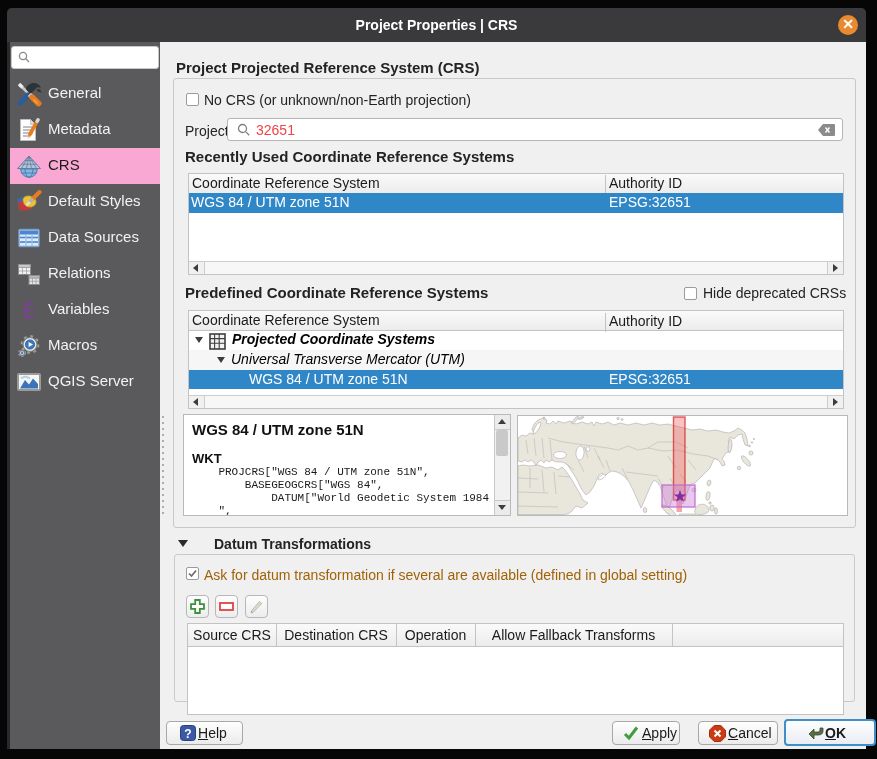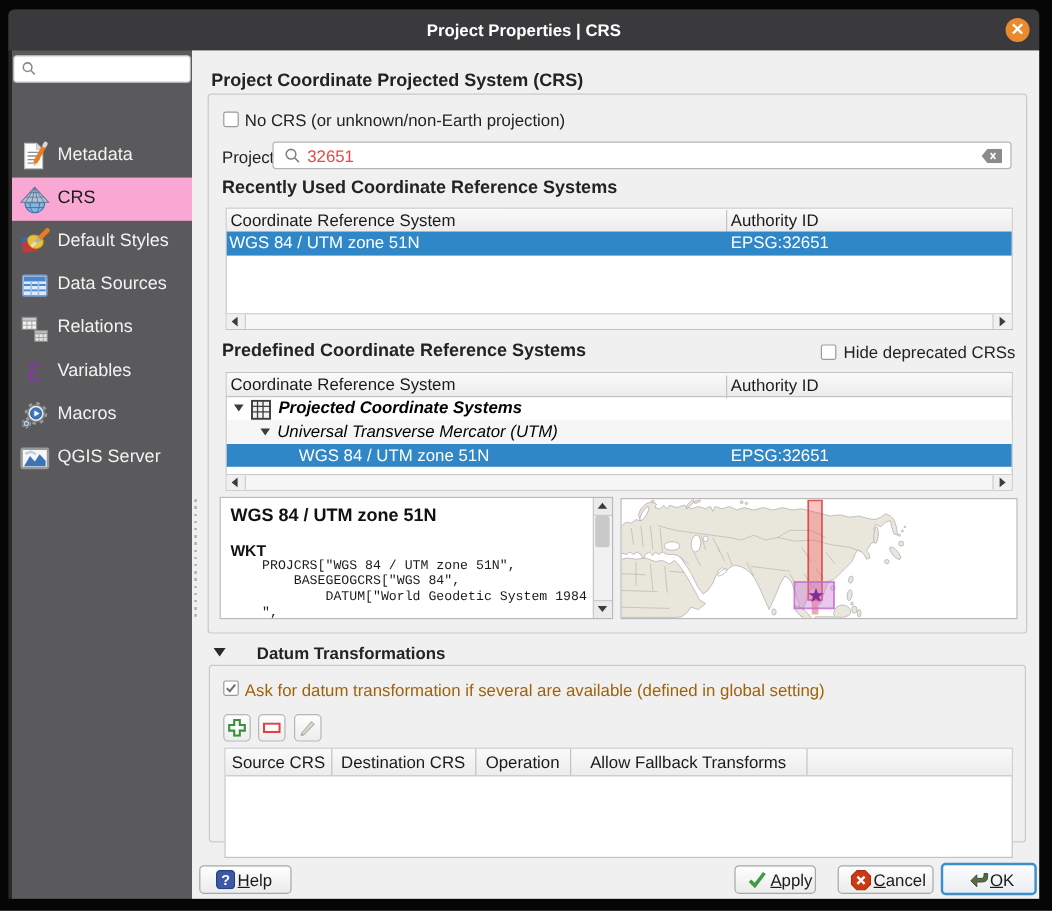--- a/index.html
+++ b/index.html
@@ -148,7 +148,7 @@
       </div>
   </div>
   <div id="content">
-    <div class="txt b" style="left:16px;top:17px;font-size:15px;">Project Coordinate Projected System (CRS)</div>
+    <div class="txt b" style="left:16px;top:17px;font-size:15px;">Project Projected Reference System (CRS)</div>
     <div class="box" style="left:13px;top:36px;width:681px;height:448px;"></div>
 
     <div class="cb" style="left:26px;top:51px;"></div>

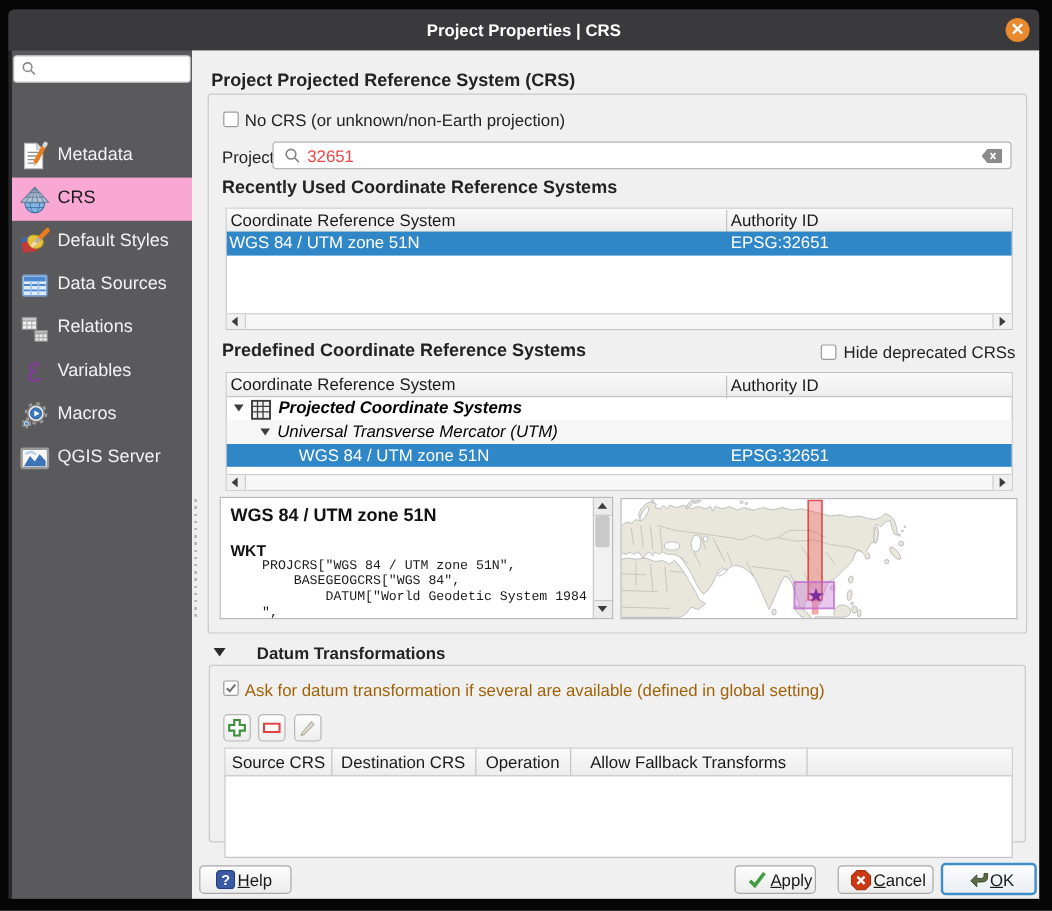--- a/index.html
+++ b/index.html
@@ -48,6 +48,19 @@
         </svg>
       </div>
 
+    <div class="srow" style="top:34px">
+        <span class="ic"><svg width="26" height="26" viewBox="0 0 26 26">
+      <line x1="4" y1="4" x2="14" y2="14" stroke="#c9c9c9" stroke-width="2.6"></line>
+      <line x1="3" y1="3" x2="6.5" y2="6.5" stroke="#ececec" stroke-width="3.4"></line>
+      <path d="M10,8 C10.5,4.5 14,2 17.5,2 C21,2 24,3.8 25,7 C23,5.8 21,6.2 20,7.5 L14.5,13 L11,9.5 Z" fill="#2e3436"></path>
+      <path d="M20.5,8 C23,7.6 25.2,9 25.4,11.5 L21.8,10.5 Z" fill="#2e3436"></path>
+      <line x1="12" y1="14" x2="4" y2="22" stroke="#2d5d96" stroke-width="5.4" stroke-linecap="round"></line>
+      <line x1="13.5" y1="13.5" x2="16.5" y2="16.5" stroke="#f4f4f2" stroke-width="4.4"></line>
+      <line x1="16" y1="16" x2="22.5" y2="22.5" stroke="#e87c1e" stroke-width="5.8" stroke-linecap="round"></line>
+      <line x1="17.5" y1="18.5" x2="21.5" y2="22.5" stroke="#f9a348" stroke-width="1.6"></line>
+    </svg></span>
+        <span class="lbl">General</span>
+      </div>
     <div class="srow" style="top:70px">
         <span class="ic"><svg width="26" height="26" viewBox="0 0 26 26">
       <path d="M4.5,2.5 H14.5 L19.5,7.5 V23.5 H4.5 Z" fill="#fdfdfd" stroke="#bdbdbd"></path>

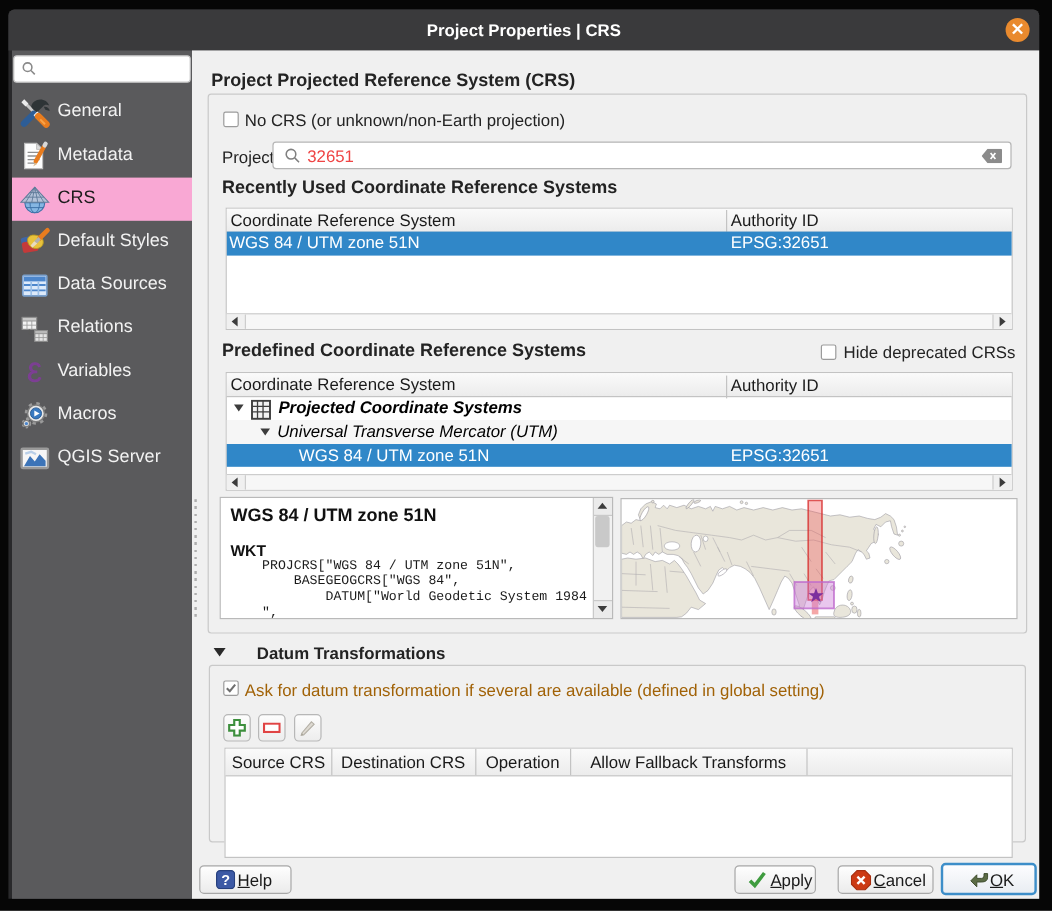--- a/index.html
+++ b/index.html
@@ -370,7 +370,7 @@
         </svg>
       <span class="bl" style="left:29px;"><u>C</u>ancel</span>
     </div>
-    <div class="btn" style="left:624px;top:677px;width:80px;height:27px;border:2px solid #3d8ec9;background:linear-gradient(#fdfdff,#e9edf2);">
+    <div class="btn" style="left:624px;top:677px;width:92px;height:27px;border:2px solid #3d8ec9;background:linear-gradient(#fdfdff,#e9edf2);font-weight:bold;">
       <svg width="18" height="18" viewBox="0 0 18 18" style="position:absolute;left:20px;top:3px;">
           <path d="M3,10 L8,5 L8,8 L12,8 Q14,8 14,6 L14,4 L17,4 L17,7 Q17,11 12,11 L8,11 L8,15 Z" fill="#5b6b45" stroke="#3c4a2b" stroke-width="0.8"></path>
         </svg>

